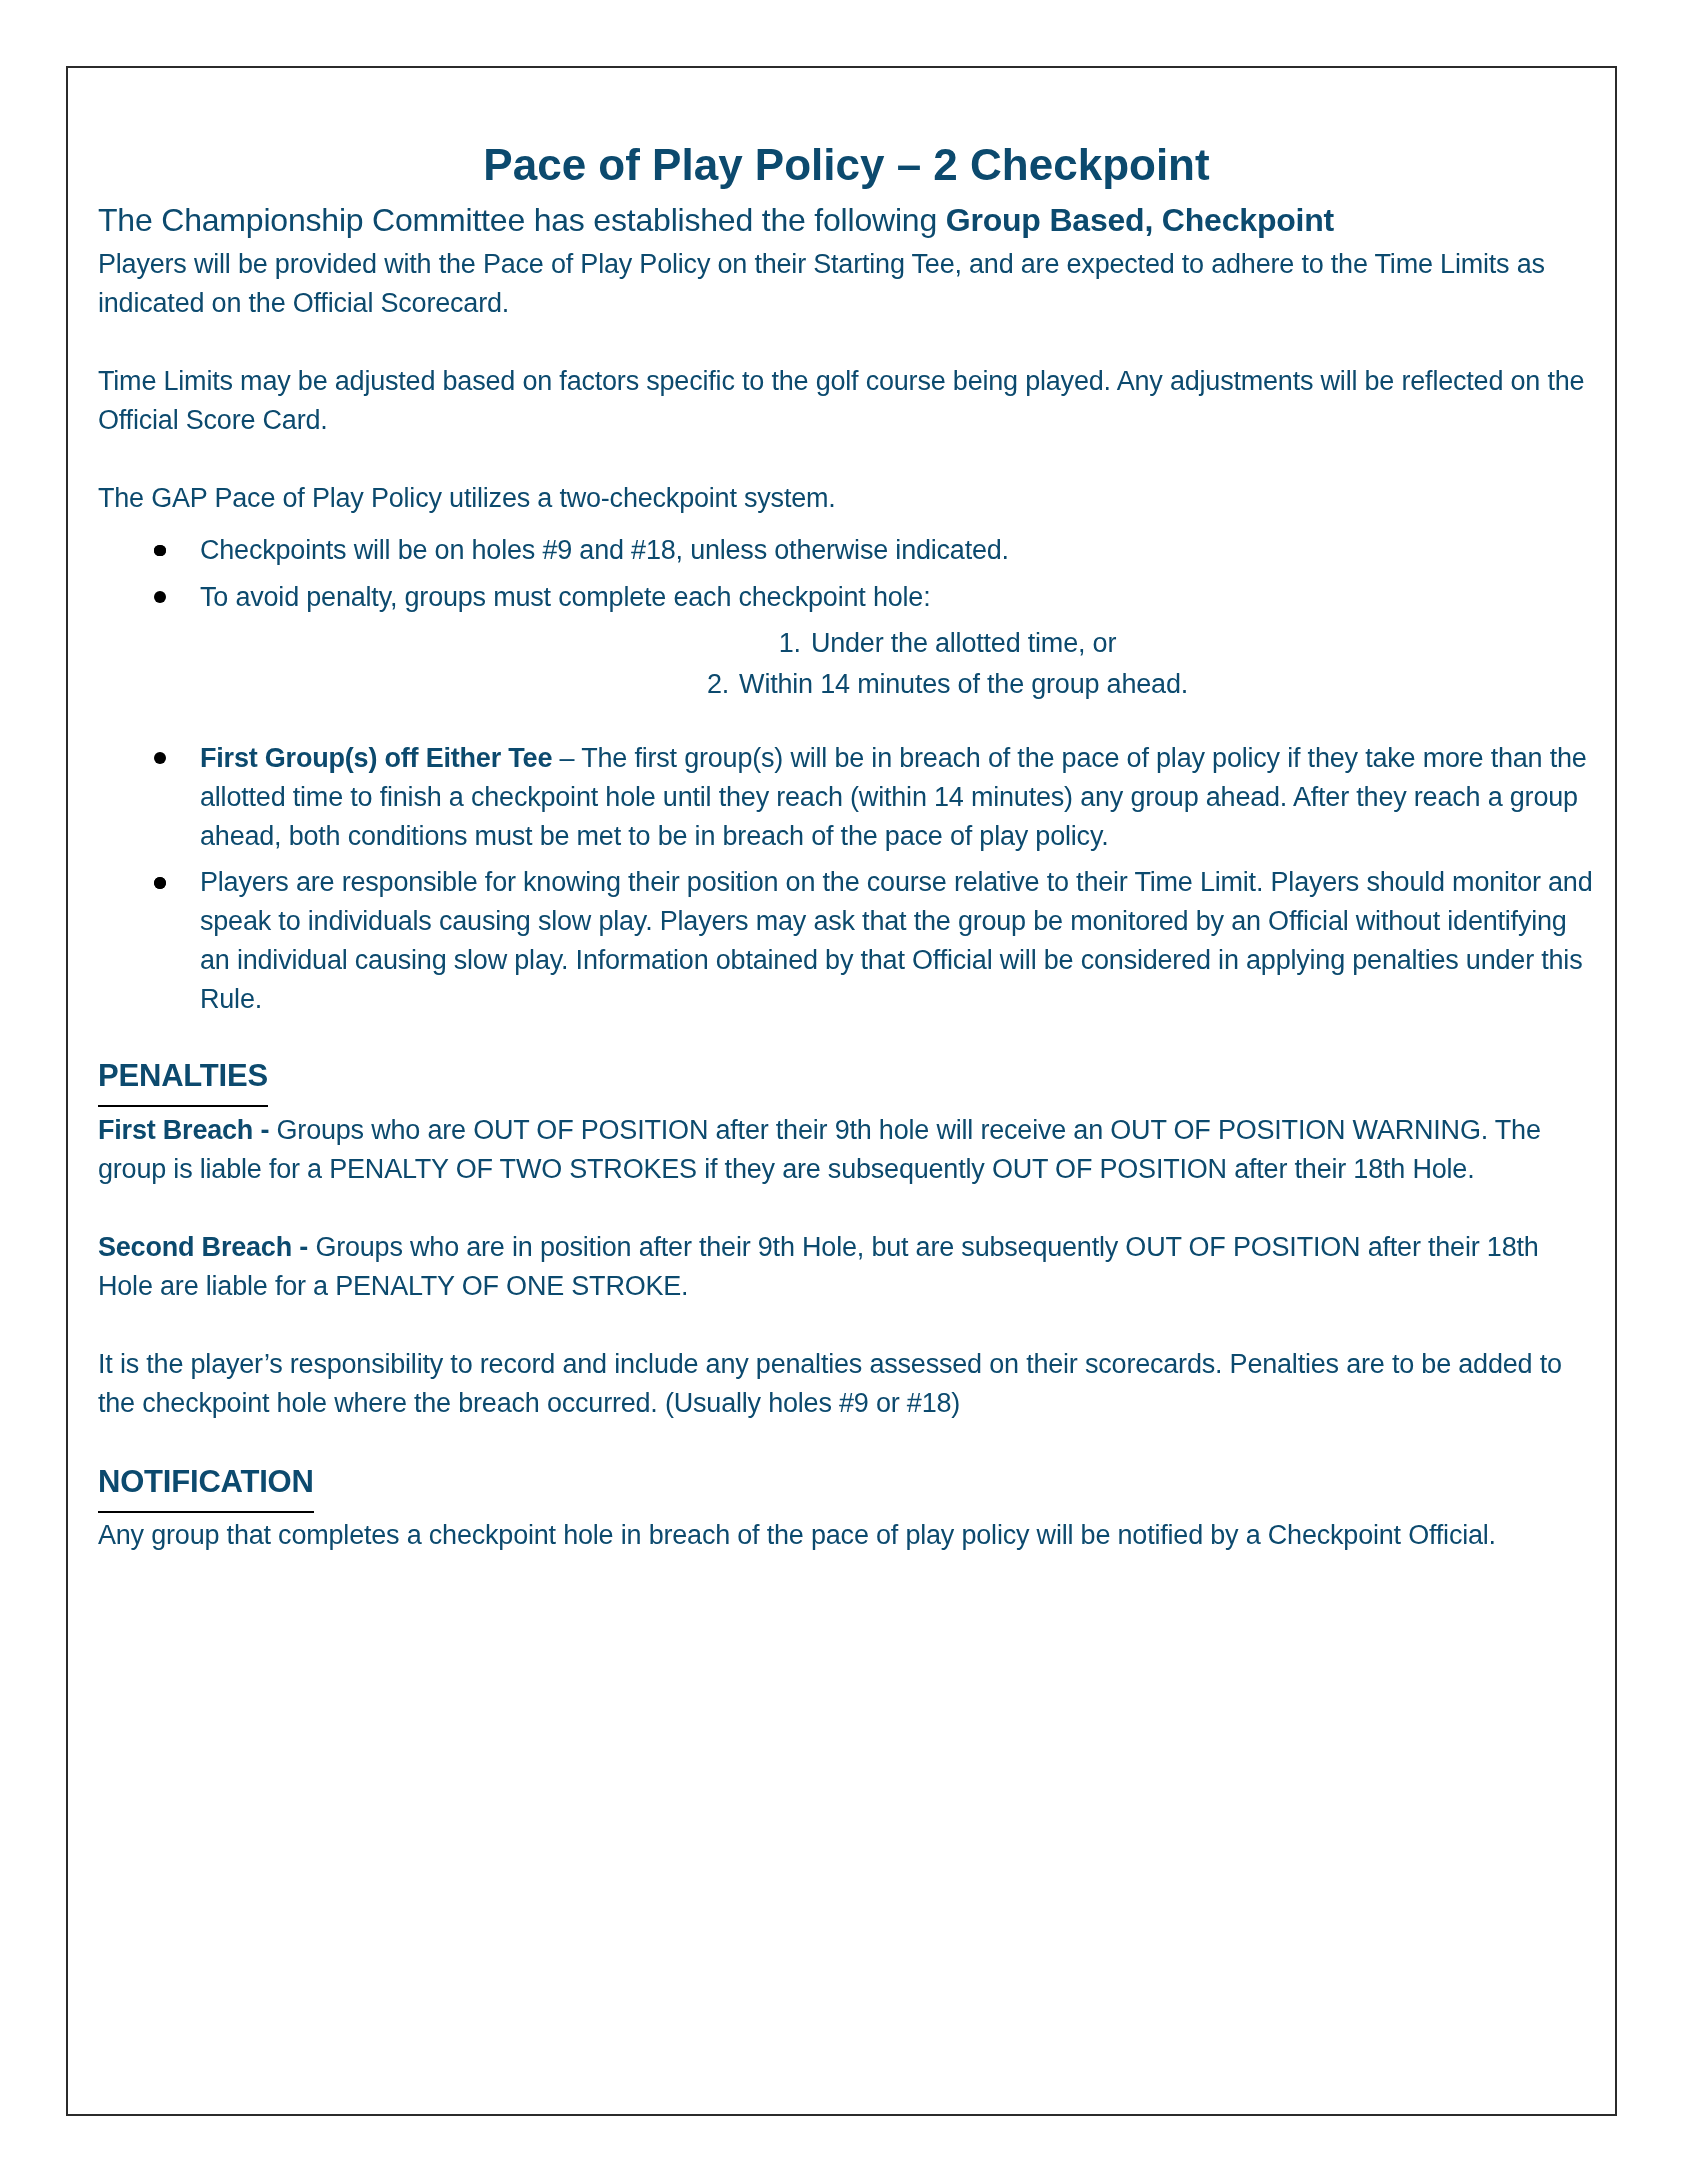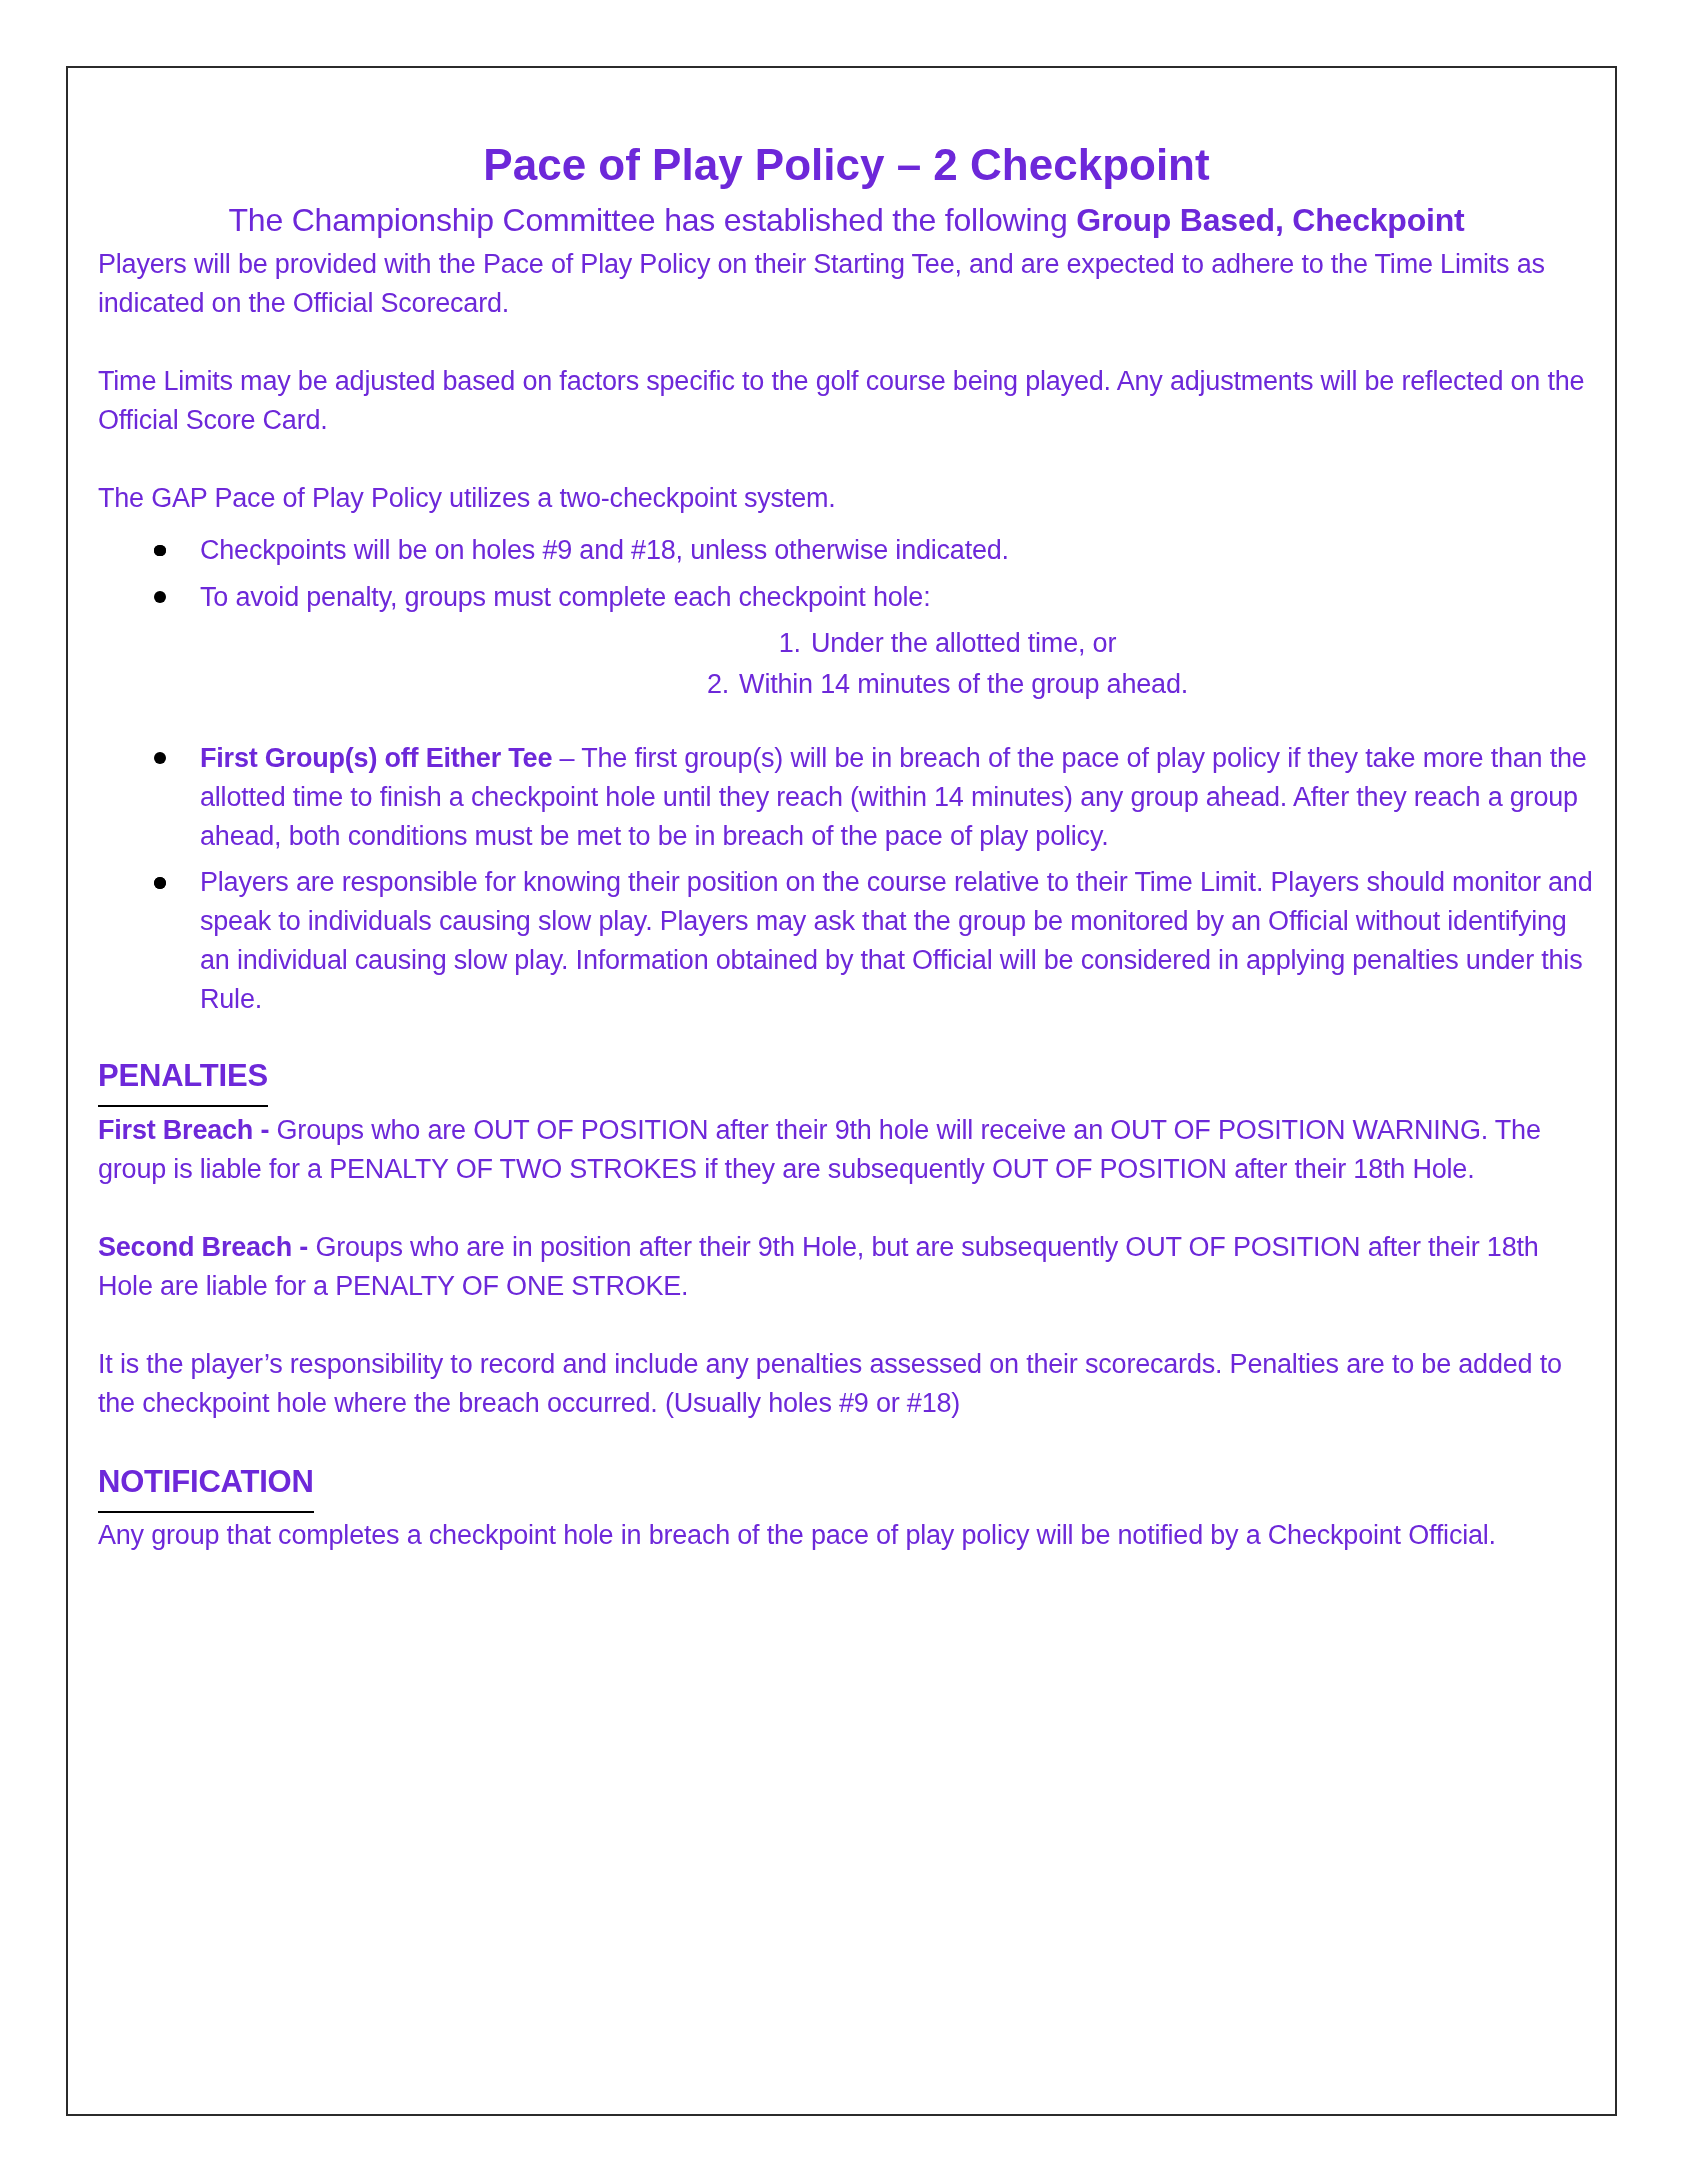--- a/index.html
+++ b/index.html
@@ -4,7 +4,7 @@
 <style>
   html,body{margin:0;padding:0;background:#ffffff;}
   .screen{position:relative;width:1687px;height:2183px;background:#ffffff;overflow:hidden;
-          font-family:"Liberation Sans", sans-serif;color:#6d28d9;}
+          font-family:"Liberation Sans", sans-serif;color:#0c4a6e;}
   .page-frame{position:absolute;left:66px;top:66px;width:1551px;height:2050px;
               border:2.5px solid #2b2b2b;box-sizing:border-box;background:#ffffff;}
   .content{padding:71px 20px 0 30px;font-size:27px;line-height:39px;letter-spacing:-0.2px;}

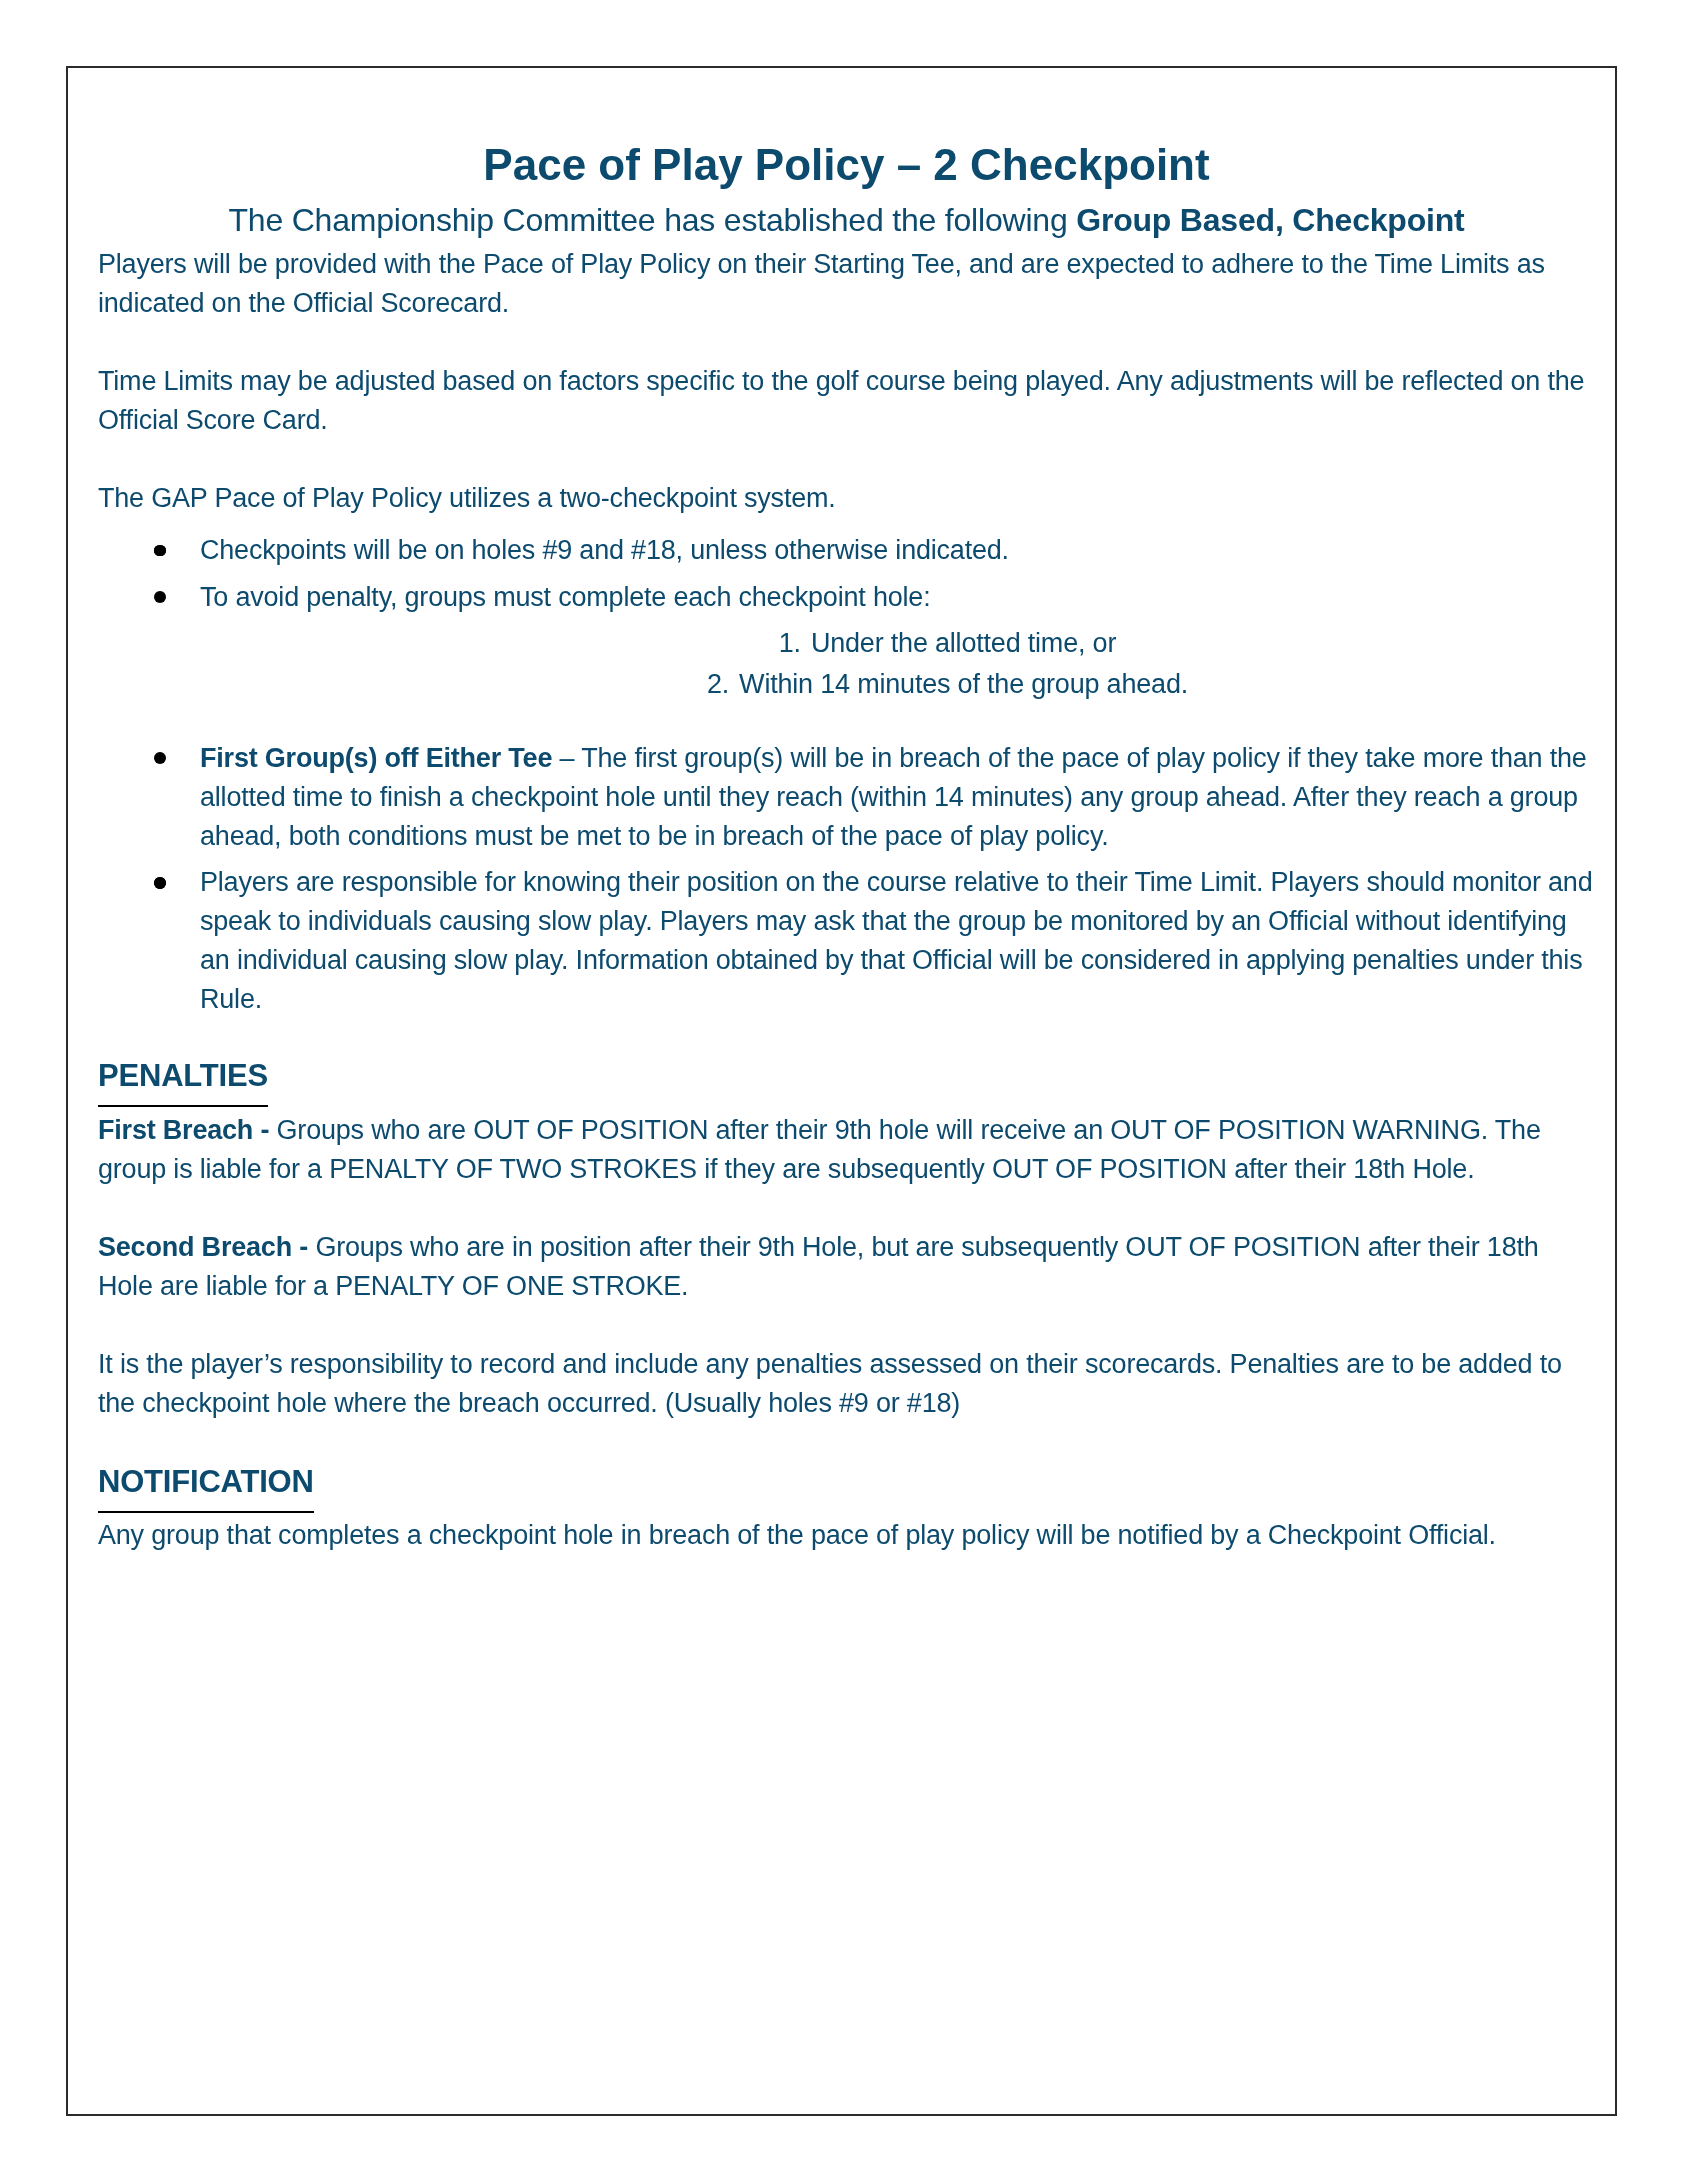--- a/index.html
+++ b/index.html
@@ -9,7 +9,7 @@
               border:2.5px solid #2b2b2b;box-sizing:border-box;background:#ffffff;}
   .content{padding:71px 20px 0 30px;font-size:27px;line-height:39px;letter-spacing:-0.2px;}
   .title{font-size:44px;line-height:52px;font-weight:bold;text-align:center;margin:0 0 5px;letter-spacing:0;}
-  .subtitle{font-size:32px;line-height:49px;text-align:center;margin:0;}
+  .subtitle{font-size:32px;line-height:49px;text-align:left;margin:0;}
   .gap-after{margin-bottom:37px;}
   .para{margin:0 0 39px;}
   .para.tight{margin-bottom:13px;}

